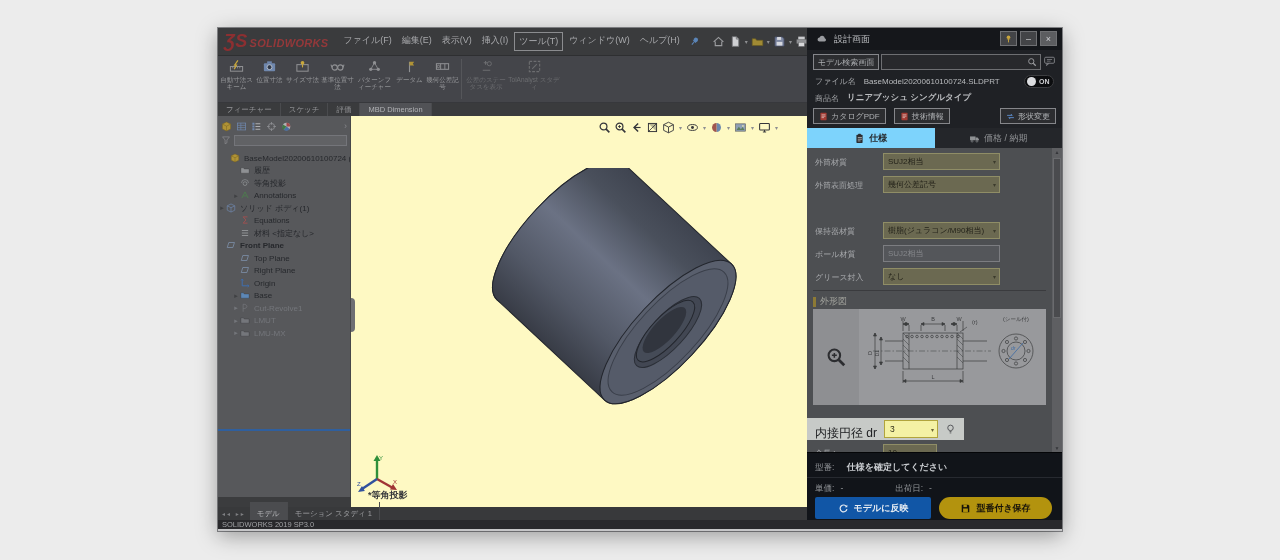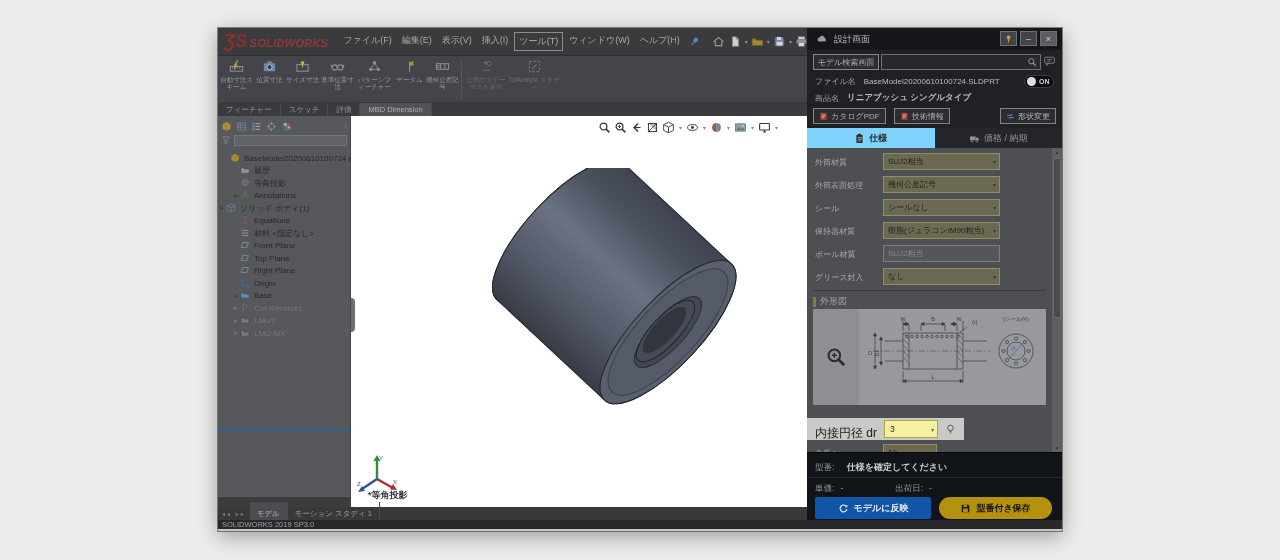--- a/index.html
+++ b/index.html
@@ -812,13 +812,6 @@
             <span class="chv">▾</span>
           </span>
       </div>
-      <div class="formrow" style="top:51px">
-        <span class="flabel">シール</span>
-        <span class="fselect">
-            <span>シールなし</span>
-            <span class="chv">▾</span>
-          </span>
-      </div>
       <div class="formrow" style="top:74px">
         <span class="flabel">保持器材質</span>
         <span class="fselect">

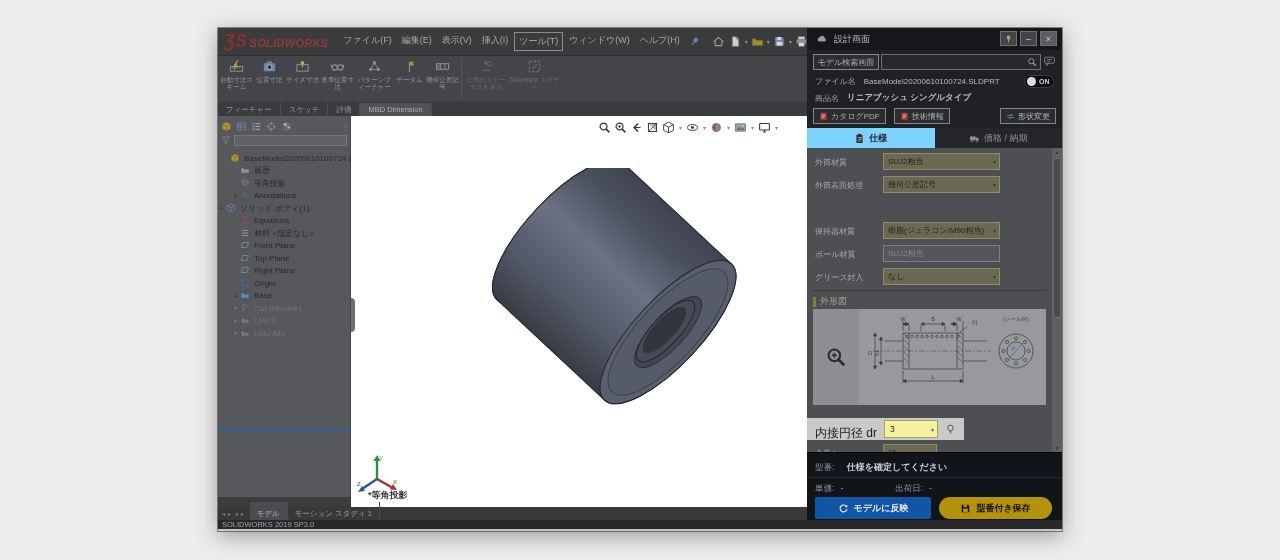--- a/index.html
+++ b/index.html
@@ -572,7 +572,7 @@
               </svg></span>
             <span class="tlabel">材料 &lt;指定なし&gt;</span>
           </div>
-          <div class="trow" style="padding-left: 14px;">
+          <div class="trow" style=" font-weight: bold;">
             <span class="tarr"></span>
             <span class="ticon k-plane"><svg viewBox="0 0 16 16" width="10" height="10">
                 <use href="#i-plane"></use>

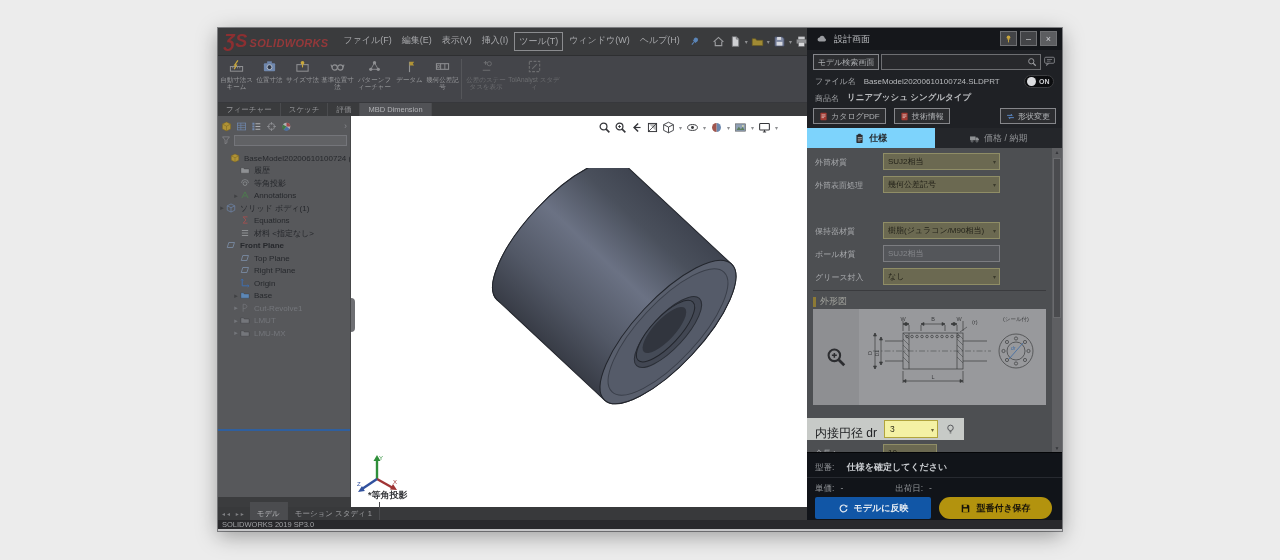--- a/index.html
+++ b/index.html
@@ -51,7 +51,7 @@
 .k-folder{color:#5d87b5}.k-revolve{color:#8f9194}
 .selline{position:absolute;left:0;top:313px;width:133px;height:2px;background:#2f5f9e}
 
-.viewport{position:absolute;left:133px;top:88px;width:456px;height:391px;background:#ffffff}
+.viewport{position:absolute;left:133px;top:88px;width:456px;height:391px;background:#fef9c3}
 .hud{position:absolute;left:247px;top:5px;display:flex;align-items:center;gap:3px;color:#35363a}
 .hud svg{width:13px;height:13px}
 .projlabel{position:absolute;left:17px;bottom:5px;font-size:9px;color:#35363a;font-weight:bold}

